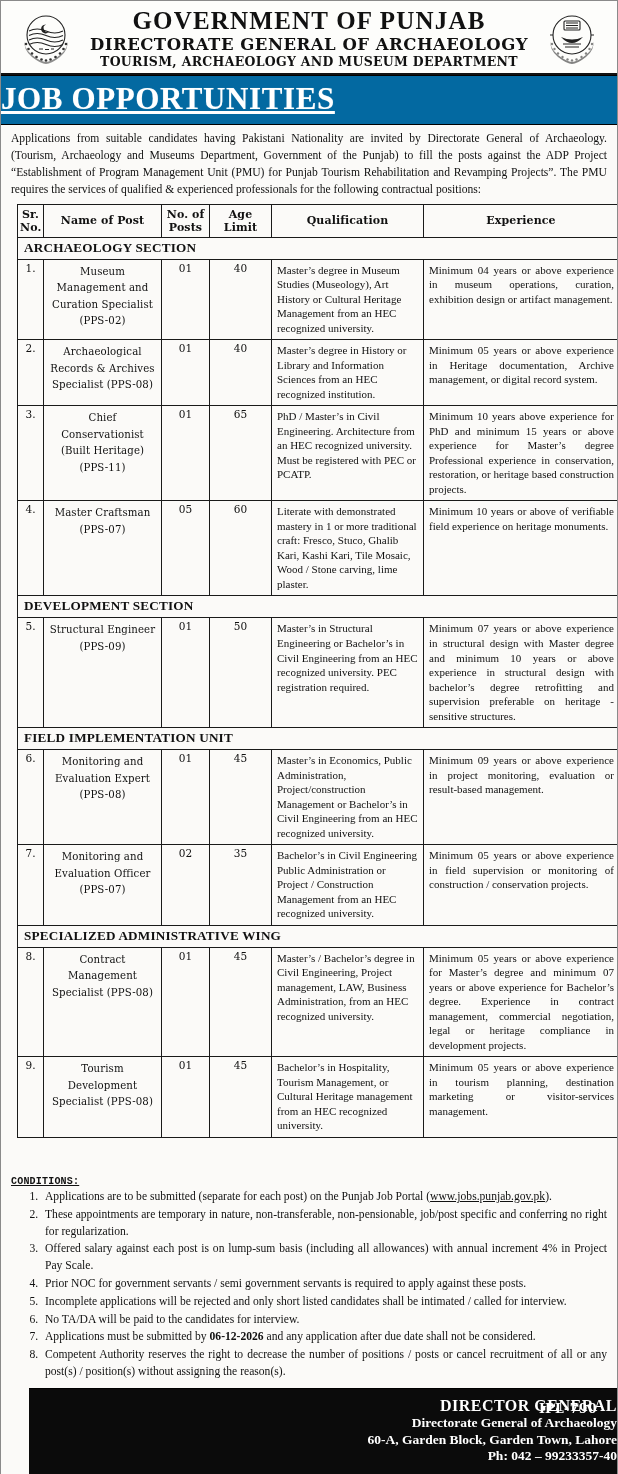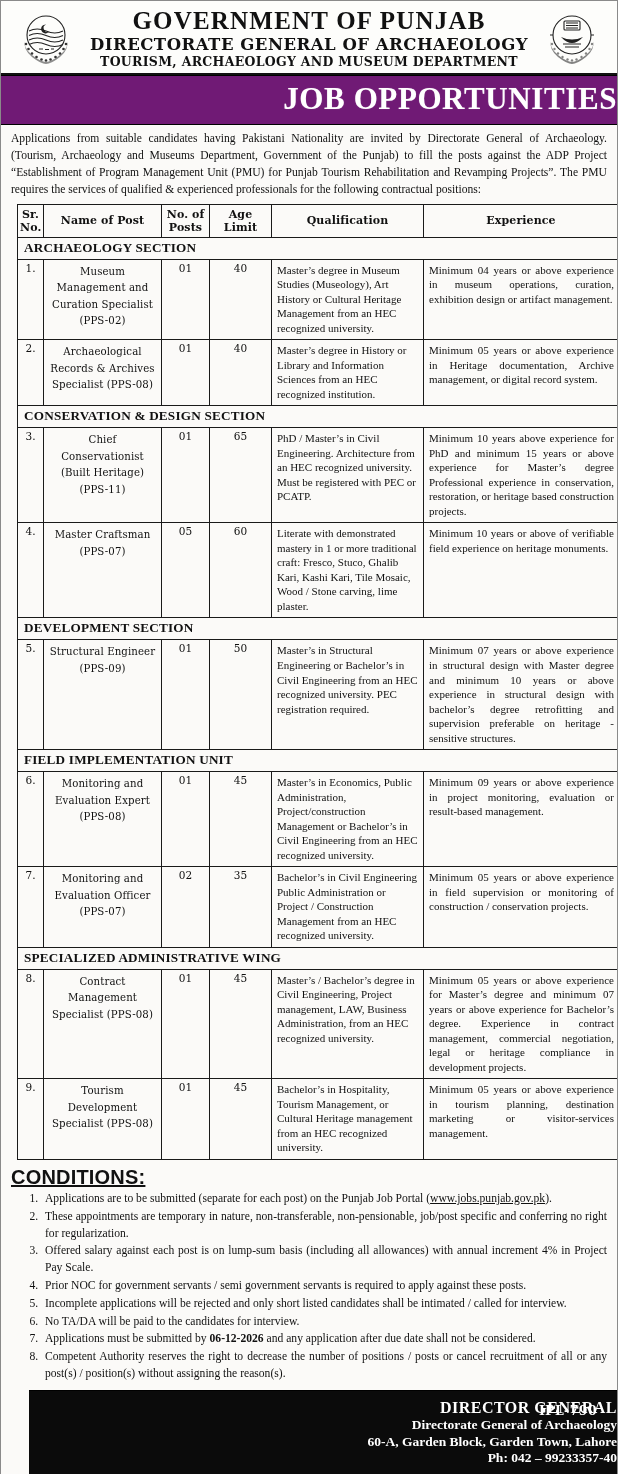--- a/index.html
+++ b/index.html
@@ -68,12 +68,13 @@
 
   
   .banner {
-    background: #701a75;
+    background: #0369a1;
     color: #fff;
-    text-align: right;
+    text-align: left;
     padding: 5px 0 7px 0;
     border-top: 1px solid #000;
     border-bottom: 1px solid #000;
+    text-decoration: underline;
   }
   .banner-title {
     font-size: 31px;

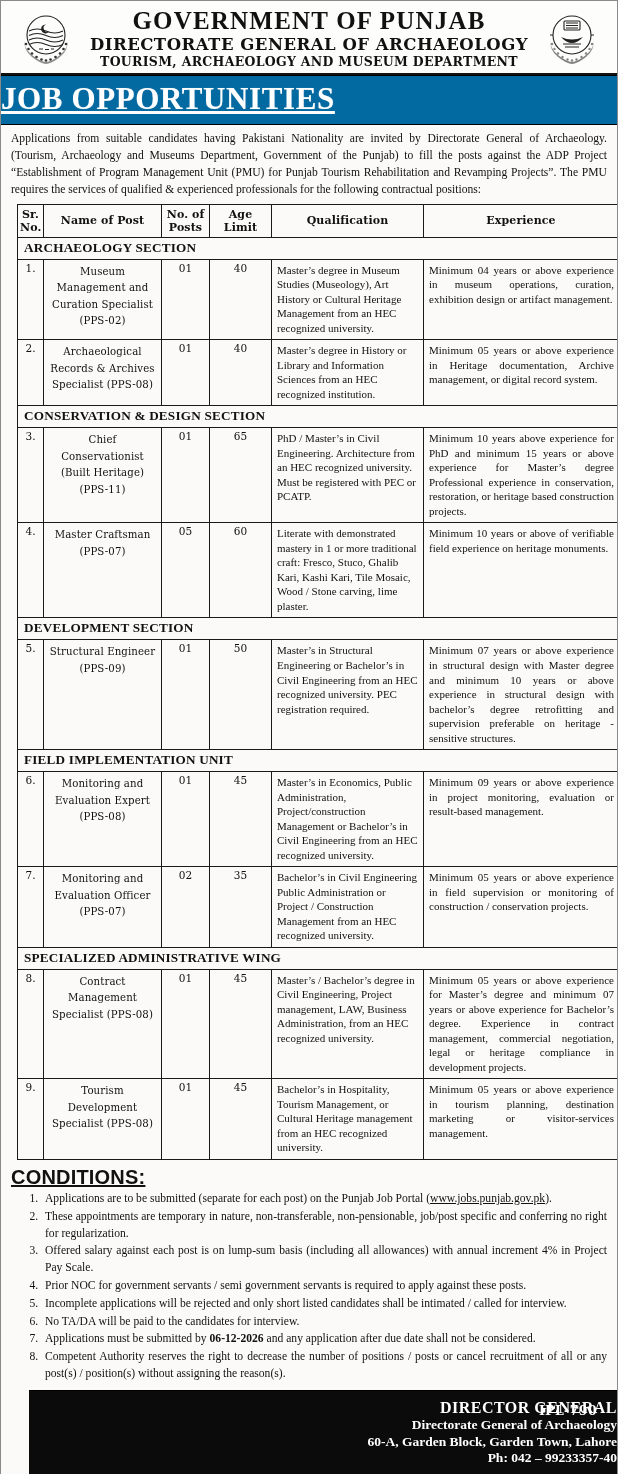--- a/index.html
+++ b/index.html
@@ -331,9 +331,6 @@
           <td class="td-qual">Master’s degree in History or Library and Information Sciences from an HEC recognized institution.</td>
           <td class="td-exp">Minimum 05 years or above experience in Heritage documentation, Archive management, or digital record system.</td>
         </tr>
-        <tr class="section-row">
-          <td colspan="6">CONSERVATION &amp; DESIGN SECTION</td>
-        </tr>
         <tr>
           <td class="td-sr">3.</td>
           <td class="td-post">Chief Conservationist (Built Heritage) (PPS-11)</td>

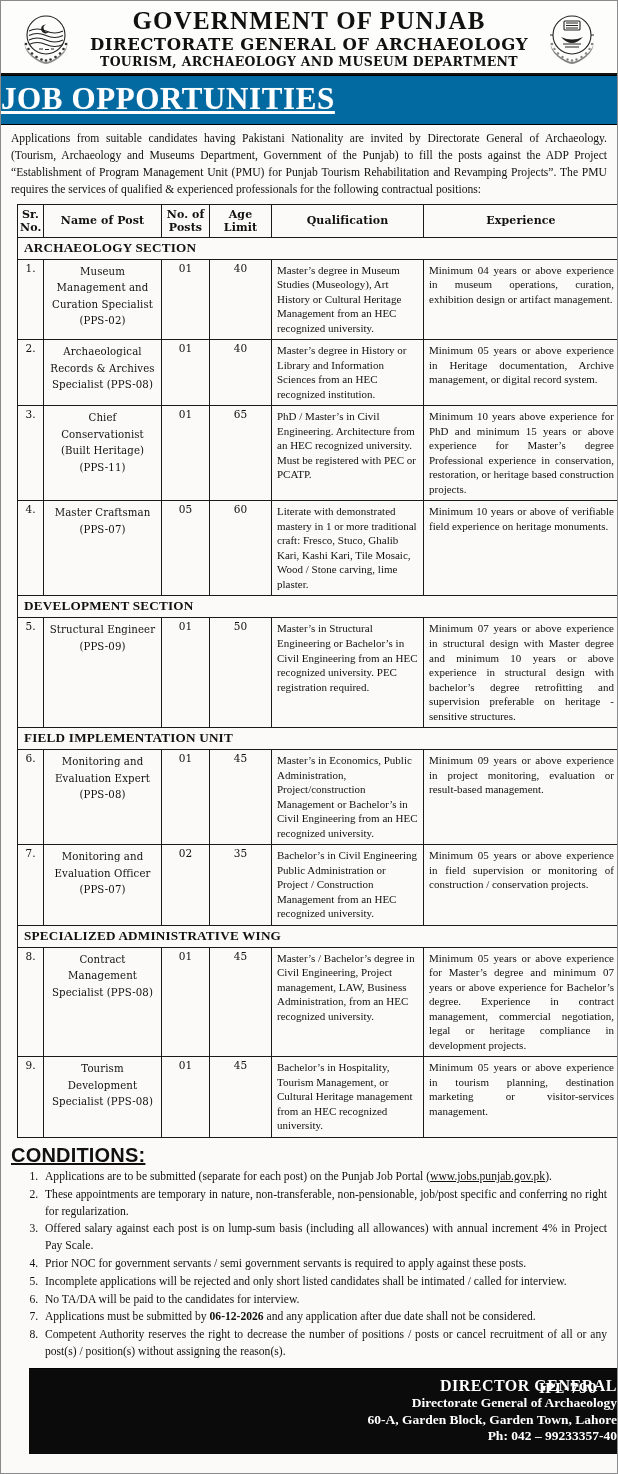--- a/index.html
+++ b/index.html
@@ -166,12 +166,13 @@
     padding: 6px 10px 6px 10px;
   }
   .cond-title {
-    font-size: 20px;
+    font-size: 10px;
     font-weight: bold;
     text-decoration: underline;
-    font-family: Liberation Sans, sans-serif;
+    font-family: Liberation Mono, monospace;
     margin-bottom: 2px;
     letter-spacing: 0.2px;
+    margin-top: 32px;
   }
   ol.cond-list {
     margin: 0;

